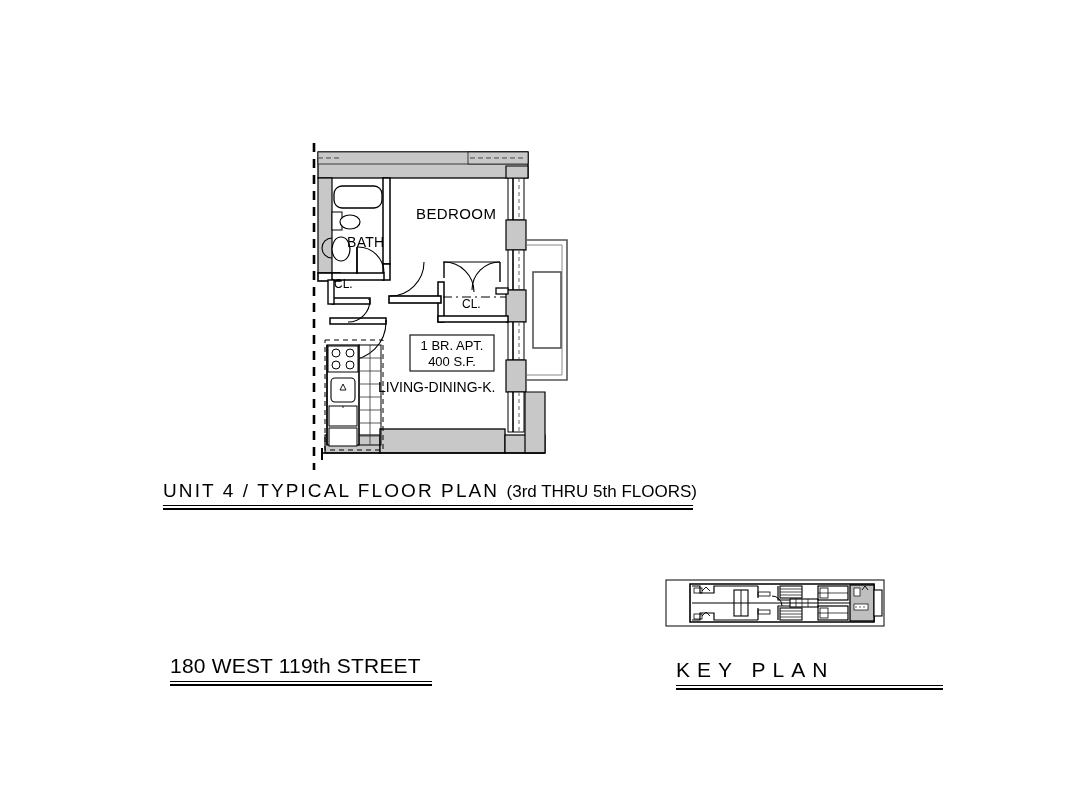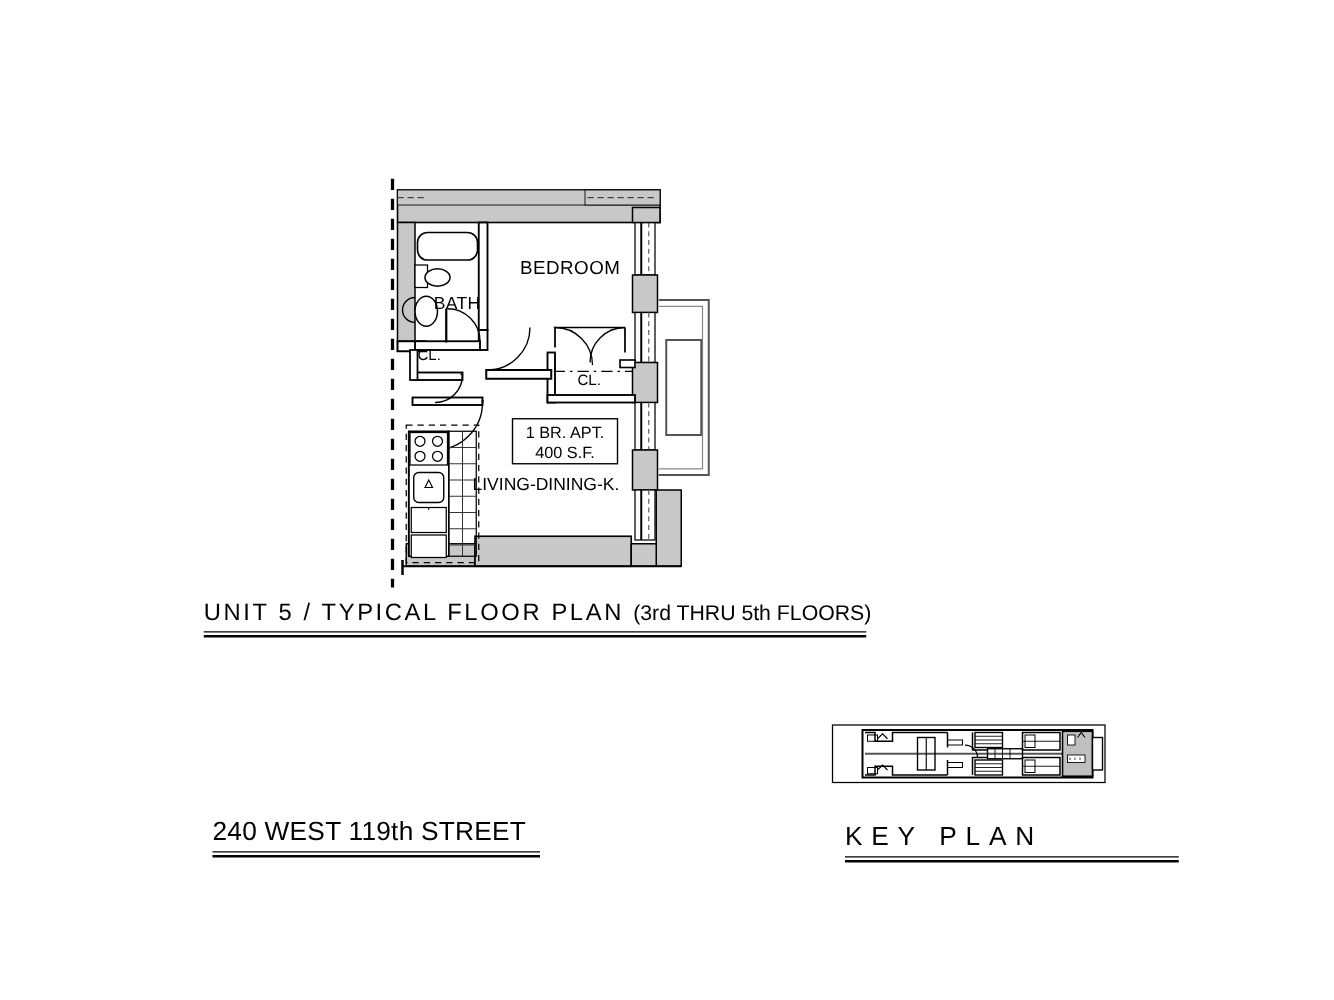--- a/index.html
+++ b/index.html
@@ -264,7 +264,7 @@
   </svg>
 
   <div class="title-block" id="unit-title-block">
-    <div class="title-text" id="unit-title-text"><span>UNIT 5 /  TYPICAL FLOOR PLAN </span><span class="sub">(3rd THRU 5th FLOORS)</span></div>
+    <div class="title-text" id="unit-title-text"><span>UNIT 4 /  TYPICAL FLOOR PLAN </span><span class="sub">(3rd THRU 5th FLOORS)</span></div>
     <div class="rule-group">
       <div class="rule-thin" style="width:530px;"></div>
       <div class="rule-thick" style="width:530px;"></div>

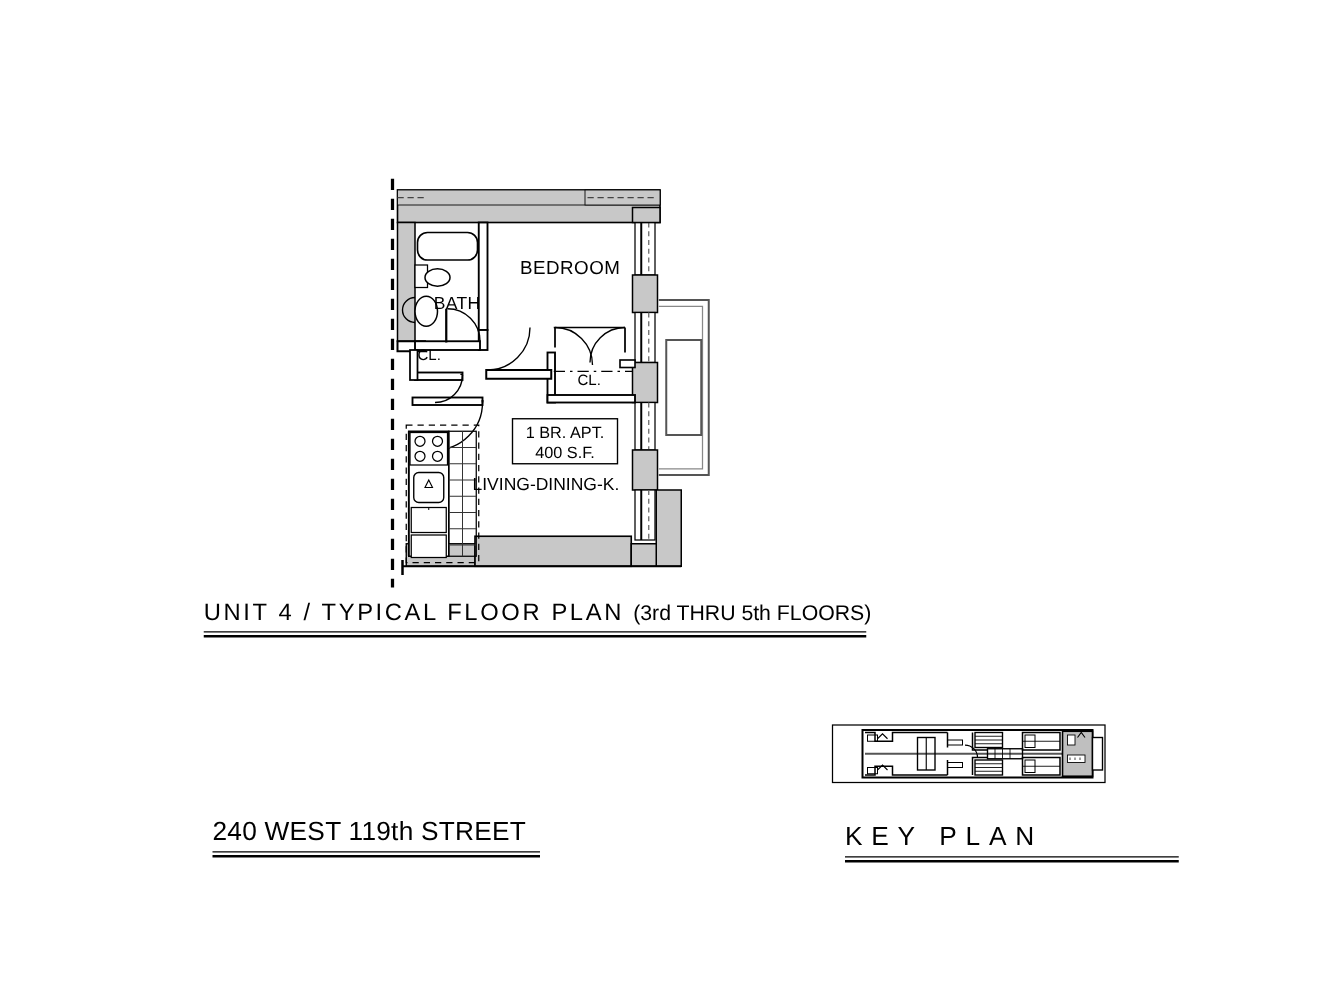--- a/index.html
+++ b/index.html
@@ -272,7 +272,7 @@
   </div>
 
   <div class="title-block" id="address-block">
-    <div class="title-text" id="address-text">240 WEST 119th STREET</div>
+    <div class="title-text" id="address-text">180 WEST 119th STREET</div>
     <div class="rule-group">
       <div class="rule-thin" style="width:262px;"></div>
       <div class="rule-thick" style="width:262px;"></div>

